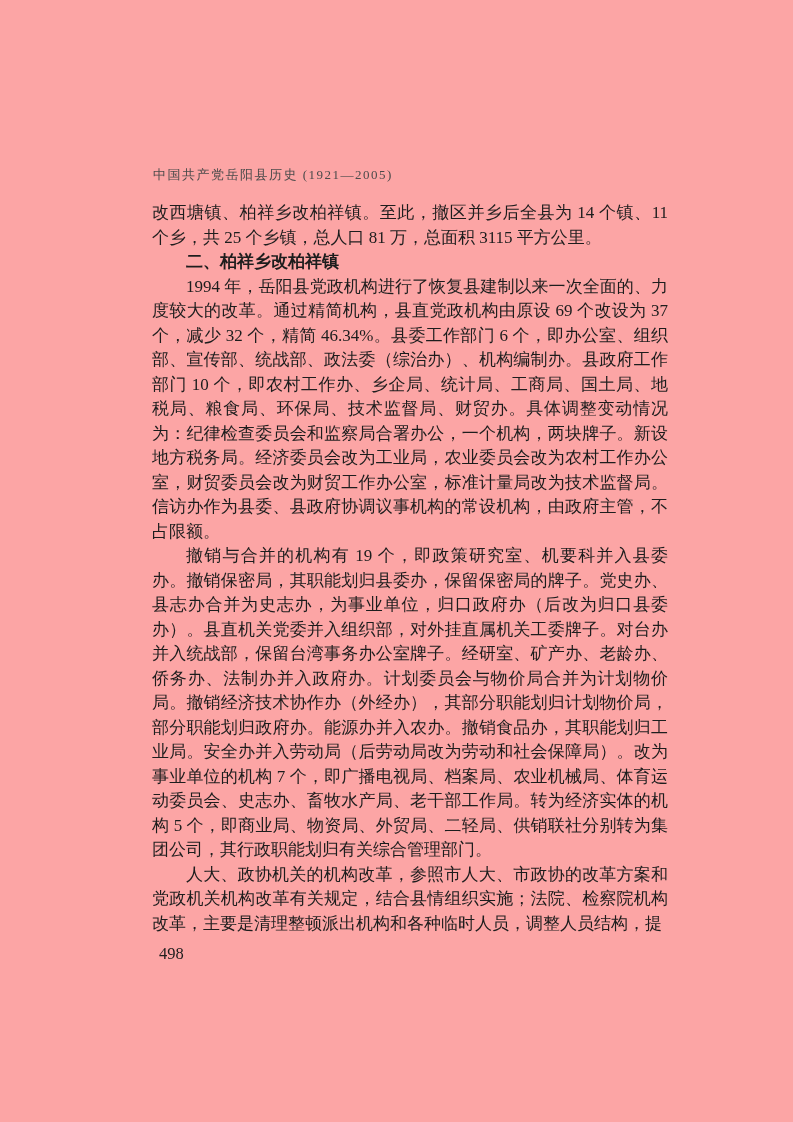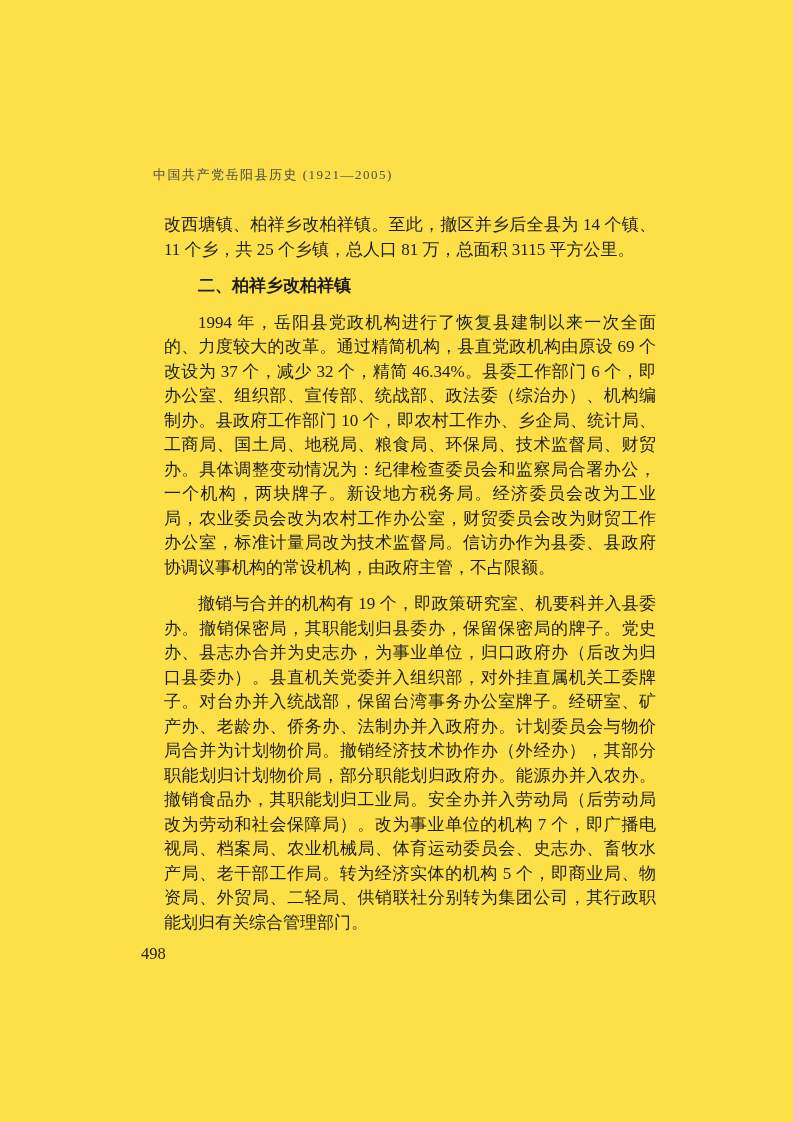--- a/index.html
+++ b/index.html
@@ -8,7 +8,7 @@
     width: 793px;
     height: 1122px;
     margin: 0 auto;
-    background: #fde047;
+    background: #fca5a5;
     font-family: "Liberation Serif", "DejaVu Serif", serif;
     color: #1d1d1d;
     overflow: hidden;

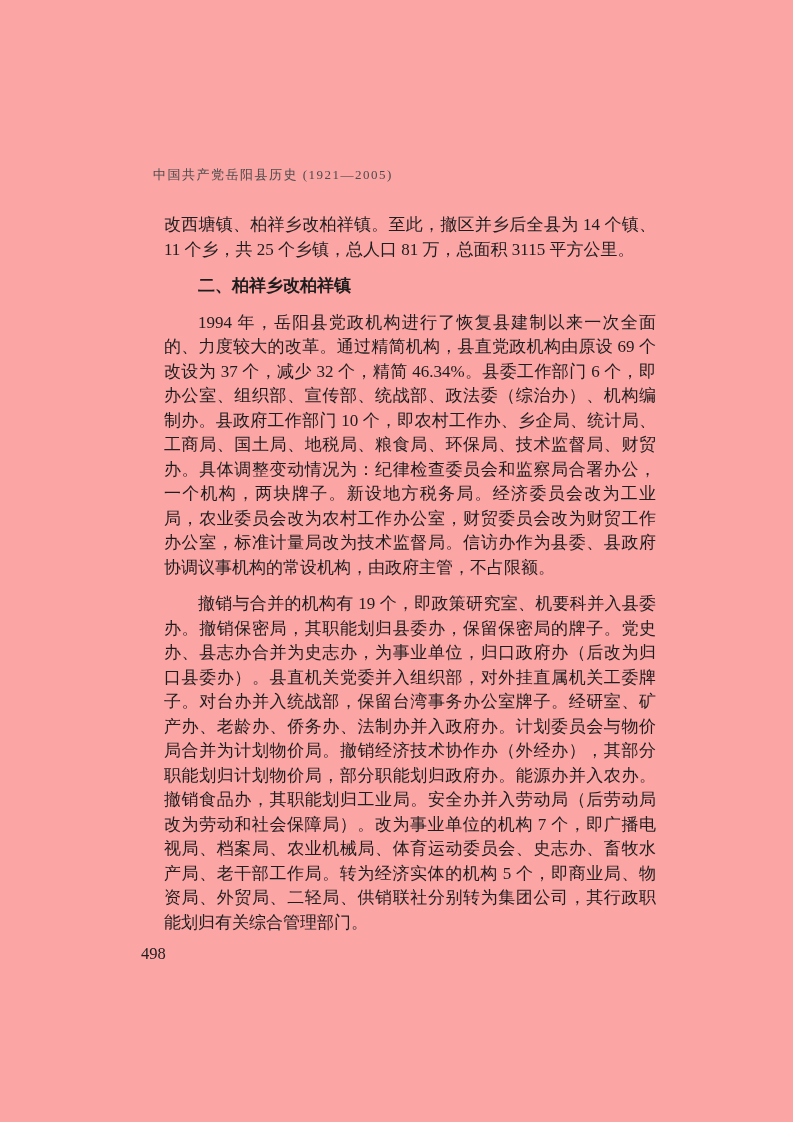--- a/index.html
+++ b/index.html
@@ -33,7 +33,7 @@
     text-justify: inter-ideograph;
   }
   .body-text p {
-    margin: 12px;
+    margin: 0;
     text-indent: 2em;
   }
   .body-text p.no-indent { text-indent: 0; }

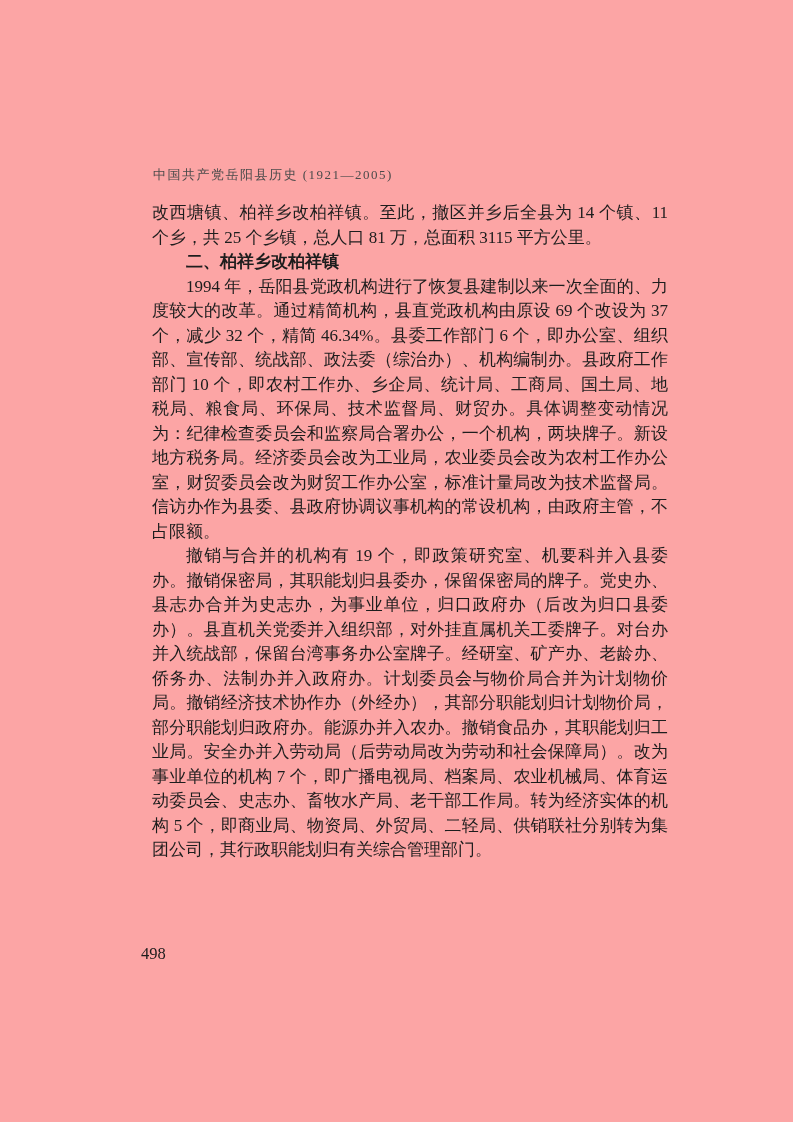--- a/index.html
+++ b/index.html
@@ -60,6 +60,7 @@
     <p class="heading">二、柏祥乡改柏祥镇</p>
     <p>1994 年，岳阳县党政机构进行了恢复县建制以来一次全面的、力度较大的改革。通过精简机构，县直党政机构由原设 69 个改设为 37 个，减少 32 个，精简 46.34%。县委工作部门 6 个，即办公室、组织部、宣传部、统战部、政法委（综治办）、机构编制办。县政府工作部门 10 个，即农村工作办、乡企局、统计局、工商局、国土局、地税局、粮食局、环保局、技术监督局、财贸办。具体调整变动情况为：纪律检查委员会和监察局合署办公，一个机构，两块牌子。新设地方税务局。经济委员会改为工业局，农业委员会改为农村工作办公室，财贸委员会改为财贸工作办公室，标准计量局改为技术监督局。信访办作为县委、县政府协调议事机构的常设机构，由政府主管，不占限额。</p>
     <p>撤销与合并的机构有 19 个，即政策研究室、机要科并入县委办。撤销保密局，其职能划归县委办，保留保密局的牌子。党史办、县志办合并为史志办，为事业单位，归口政府办（后改为归口县委办）。县直机关党委并入组织部，对外挂直属机关工委牌子。对台办并入统战部，保留台湾事务办公室牌子。经研室、矿产办、老龄办、侨务办、法制办并入政府办。计划委员会与物价局合并为计划物价局。撤销经济技术协作办（外经办），其部分职能划归计划物价局，部分职能划归政府办。能源办并入农办。撤销食品办，其职能划归工业局。安全办并入劳动局（后劳动局改为劳动和社会保障局）。改为事业单位的机构 7 个，即广播电视局、档案局、农业机械局、体育运动委员会、史志办、畜牧水产局、老干部工作局。转为经济实体的机构 5 个，即商业局、物资局、外贸局、二轻局、供销联社分别转为集团公司，其行政职能划归有关综合管理部门。</p>
+    <p>人大、政协机关的机构改革，参照市人大、市政协的改革方案和党政机关机构改革有关规定，结合县情组织实施；法院、检察院机构改革，主要是清理整顿派出机构和各种临时人员，调整人员结构，提</p>
   </div>
 
   <div class="page-number">498</div>

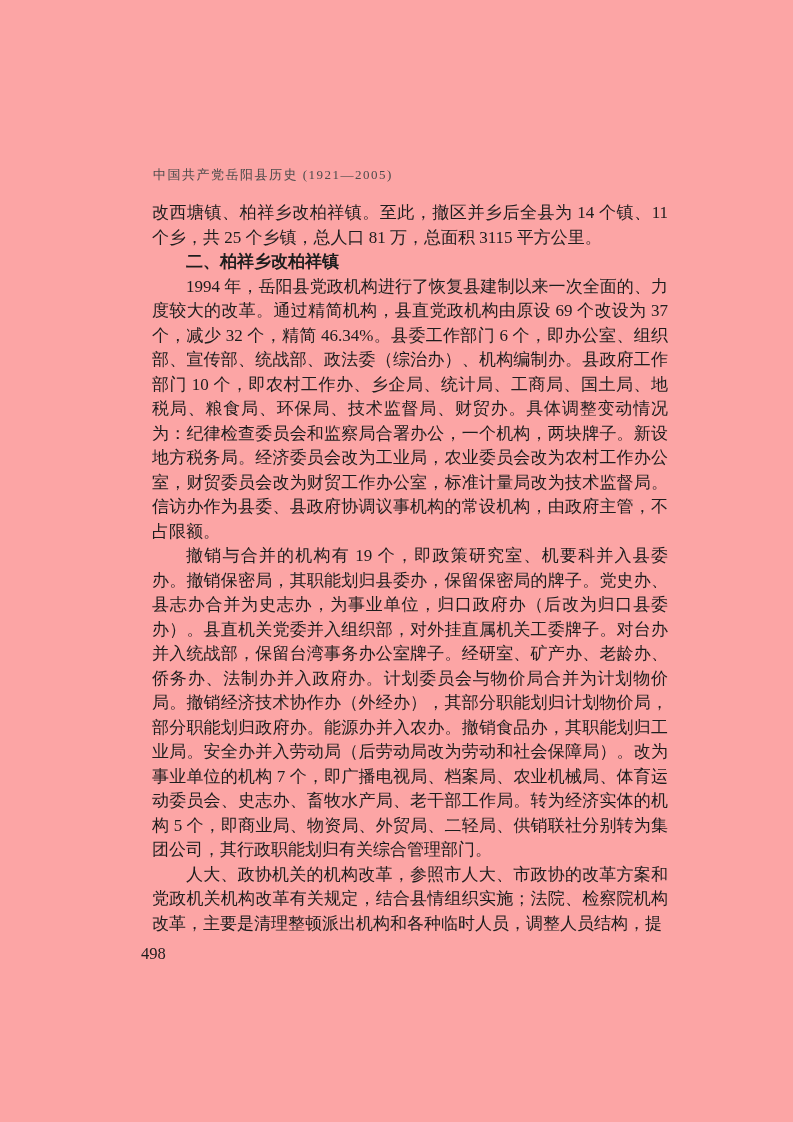--- a/index.html
+++ b/index.html
@@ -43,7 +43,7 @@
   }
   .page-number {
     position: absolute;
-    left: 141px;
+    left: 159px;
     top: 944px;
     font-size: 16.5px;
     color: #1d1d1d;

